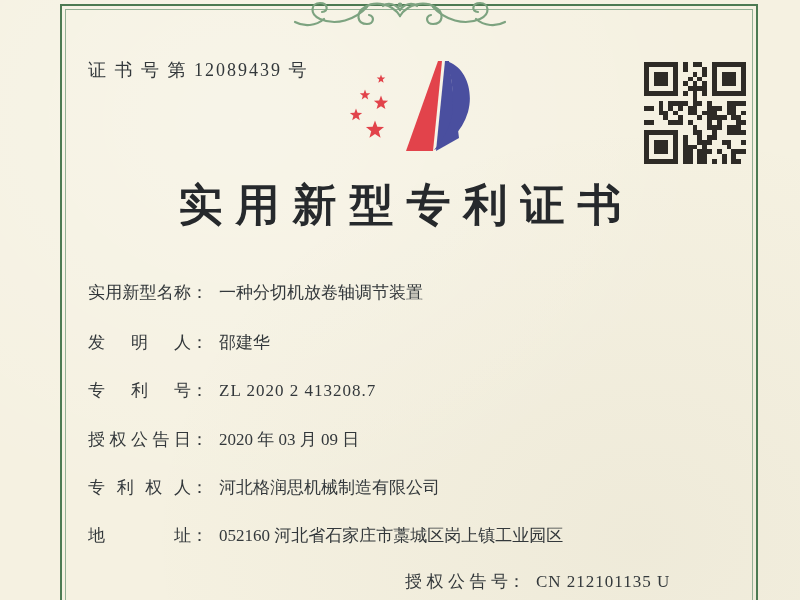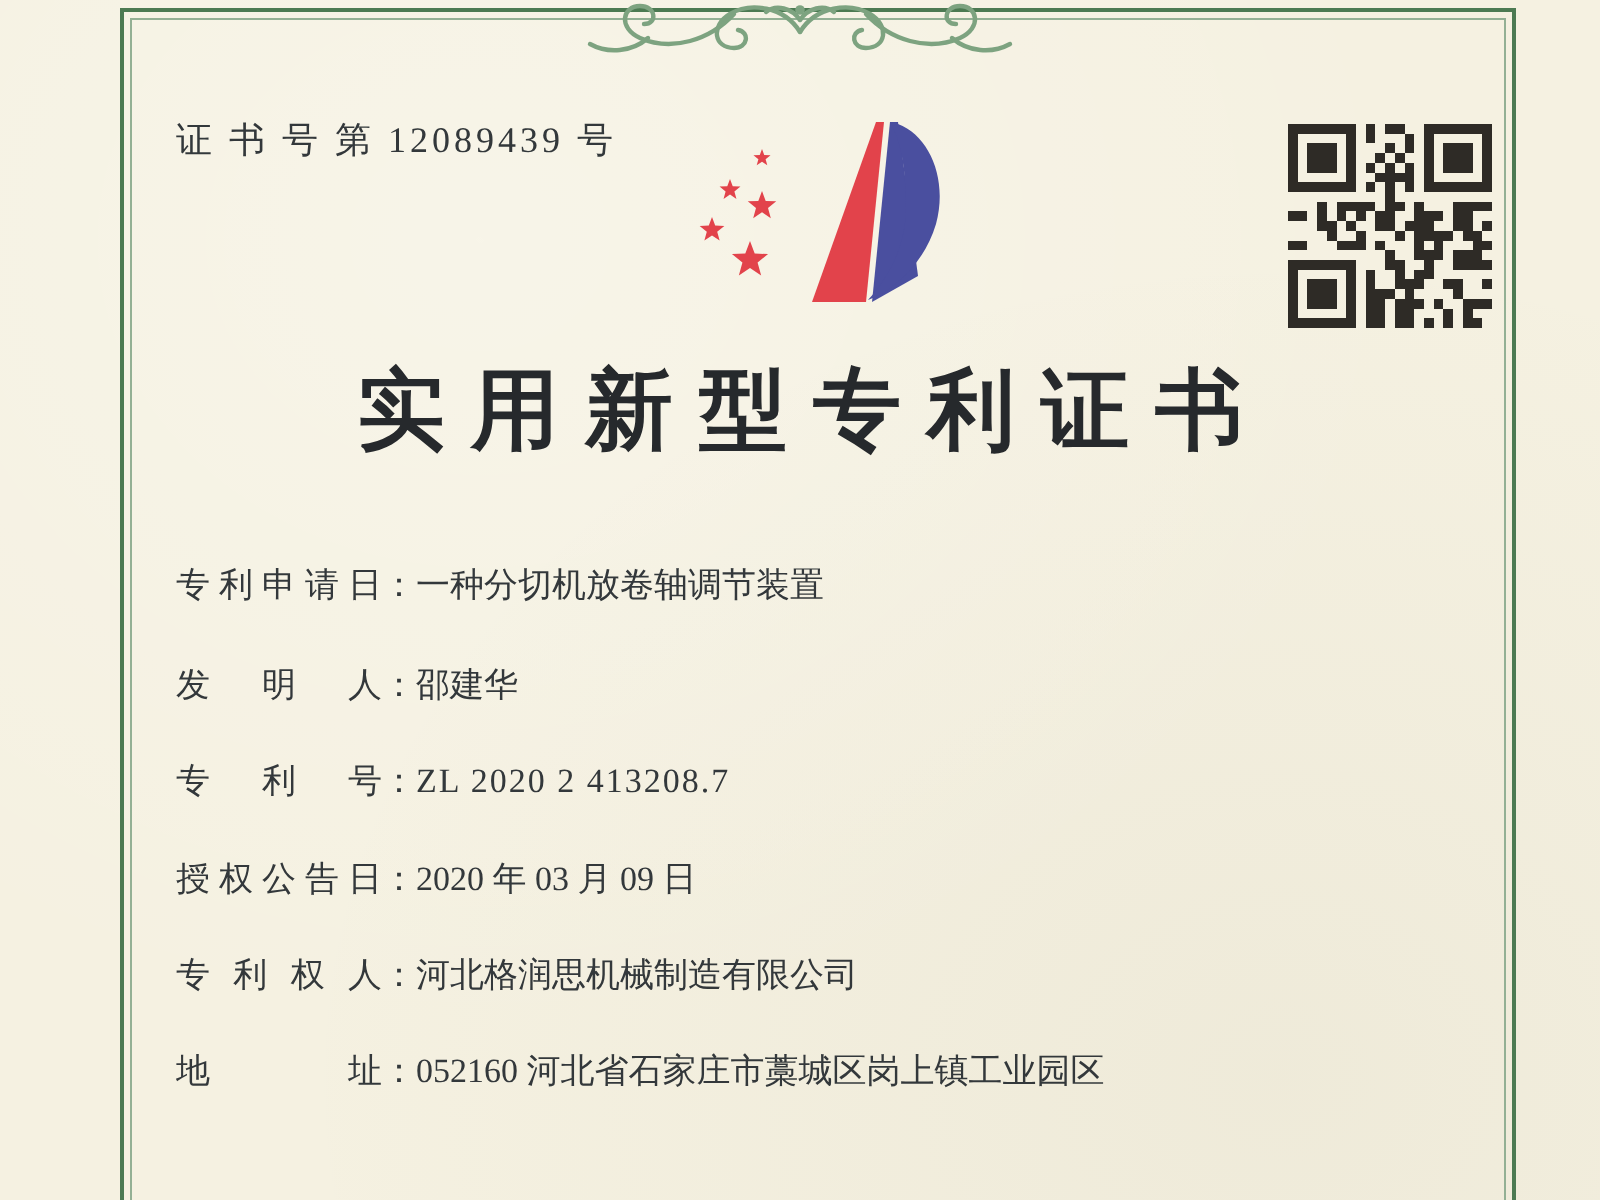--- a/index.html
+++ b/index.html
@@ -317,7 +317,7 @@
 <div class="title">实用新型专利证书</div>
 
 <div class="row" style="top:281px">
-  <span class="flabel">专利申请日</span><span>：</span><span class="fval">一种分切机放卷轴调节装置</span>
+  <span class="flabel">实用新型名称</span><span>：</span><span class="fval">一种分切机放卷轴调节装置</span>
 </div>
 <div class="row" style="top:331px">
   <span class="flabel">发明人</span><span>：</span><span class="fval">邵建华</span>

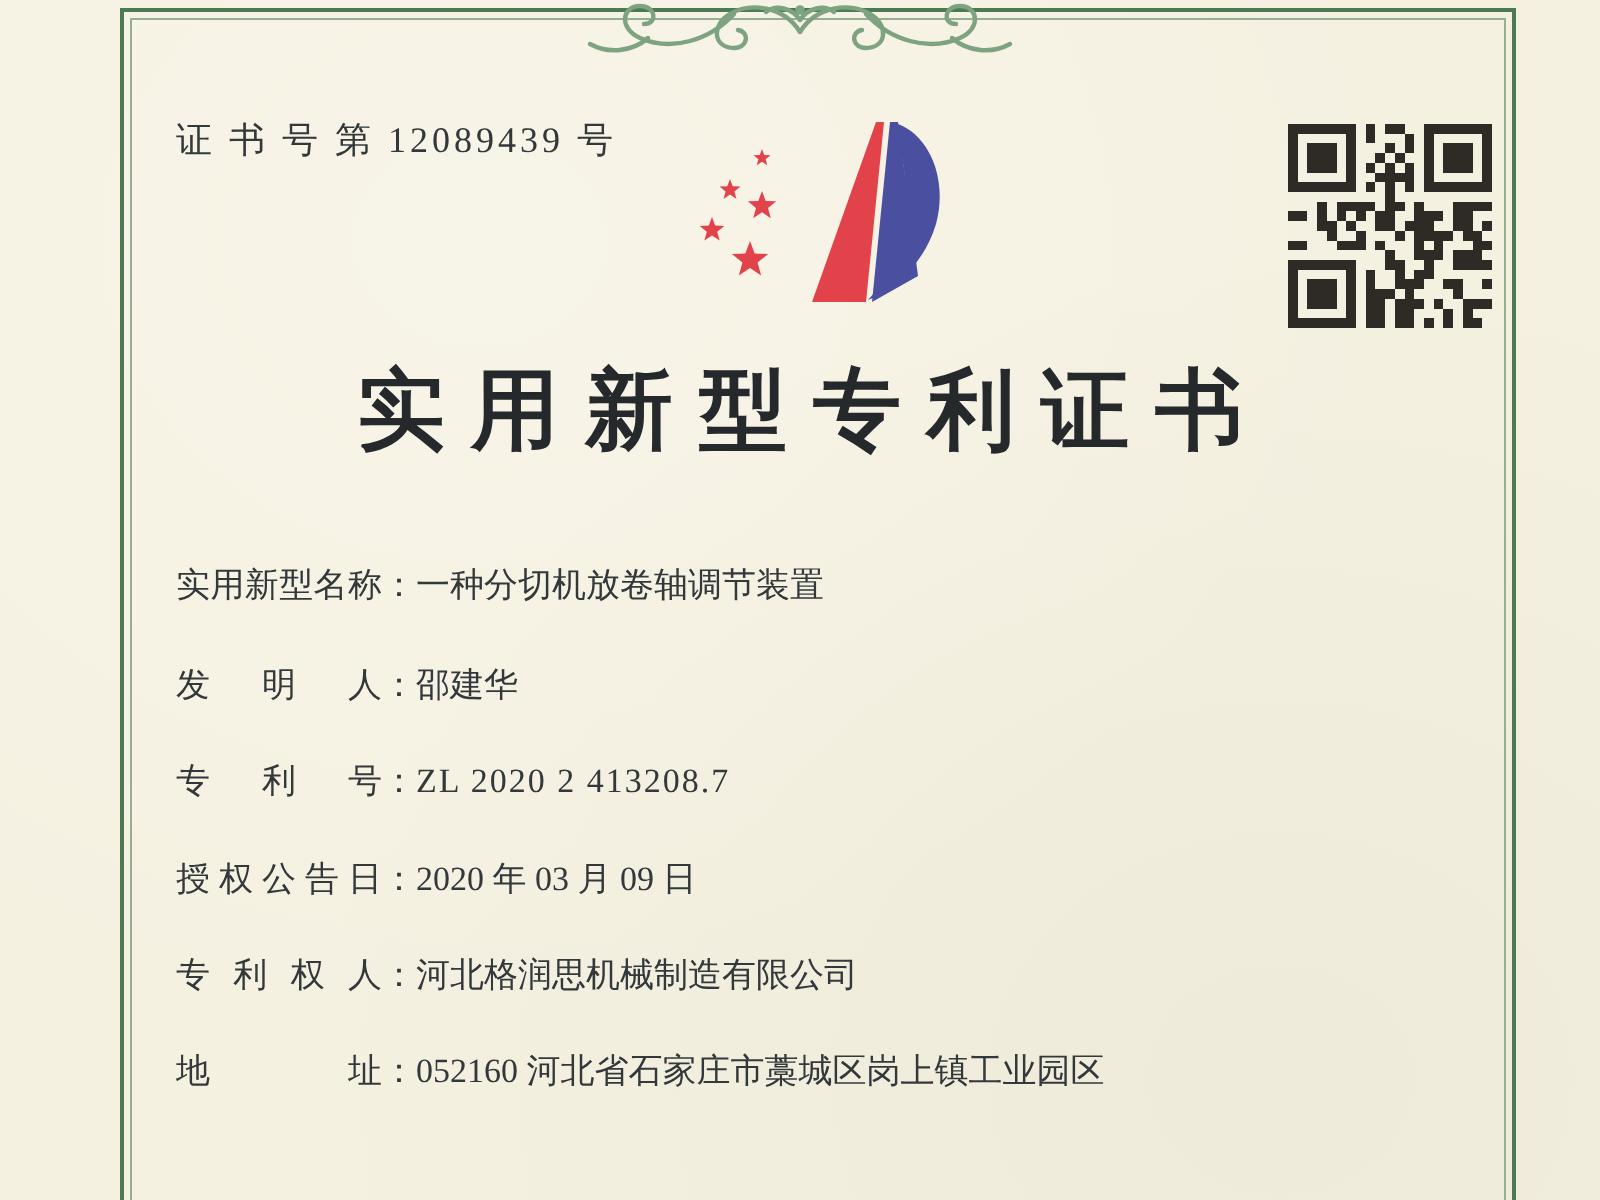--- a/index.html
+++ b/index.html
@@ -41,7 +41,7 @@
     text-align:justify;text-align-last:justify;
     vertical-align:bottom;
   }
-  .fval{}
+  .fval{margin-left:11px;}
   .num{letter-spacing:1px;}
   .footer-group2{position:absolute;left:317px;top:0;white-space:nowrap;}
 </style>

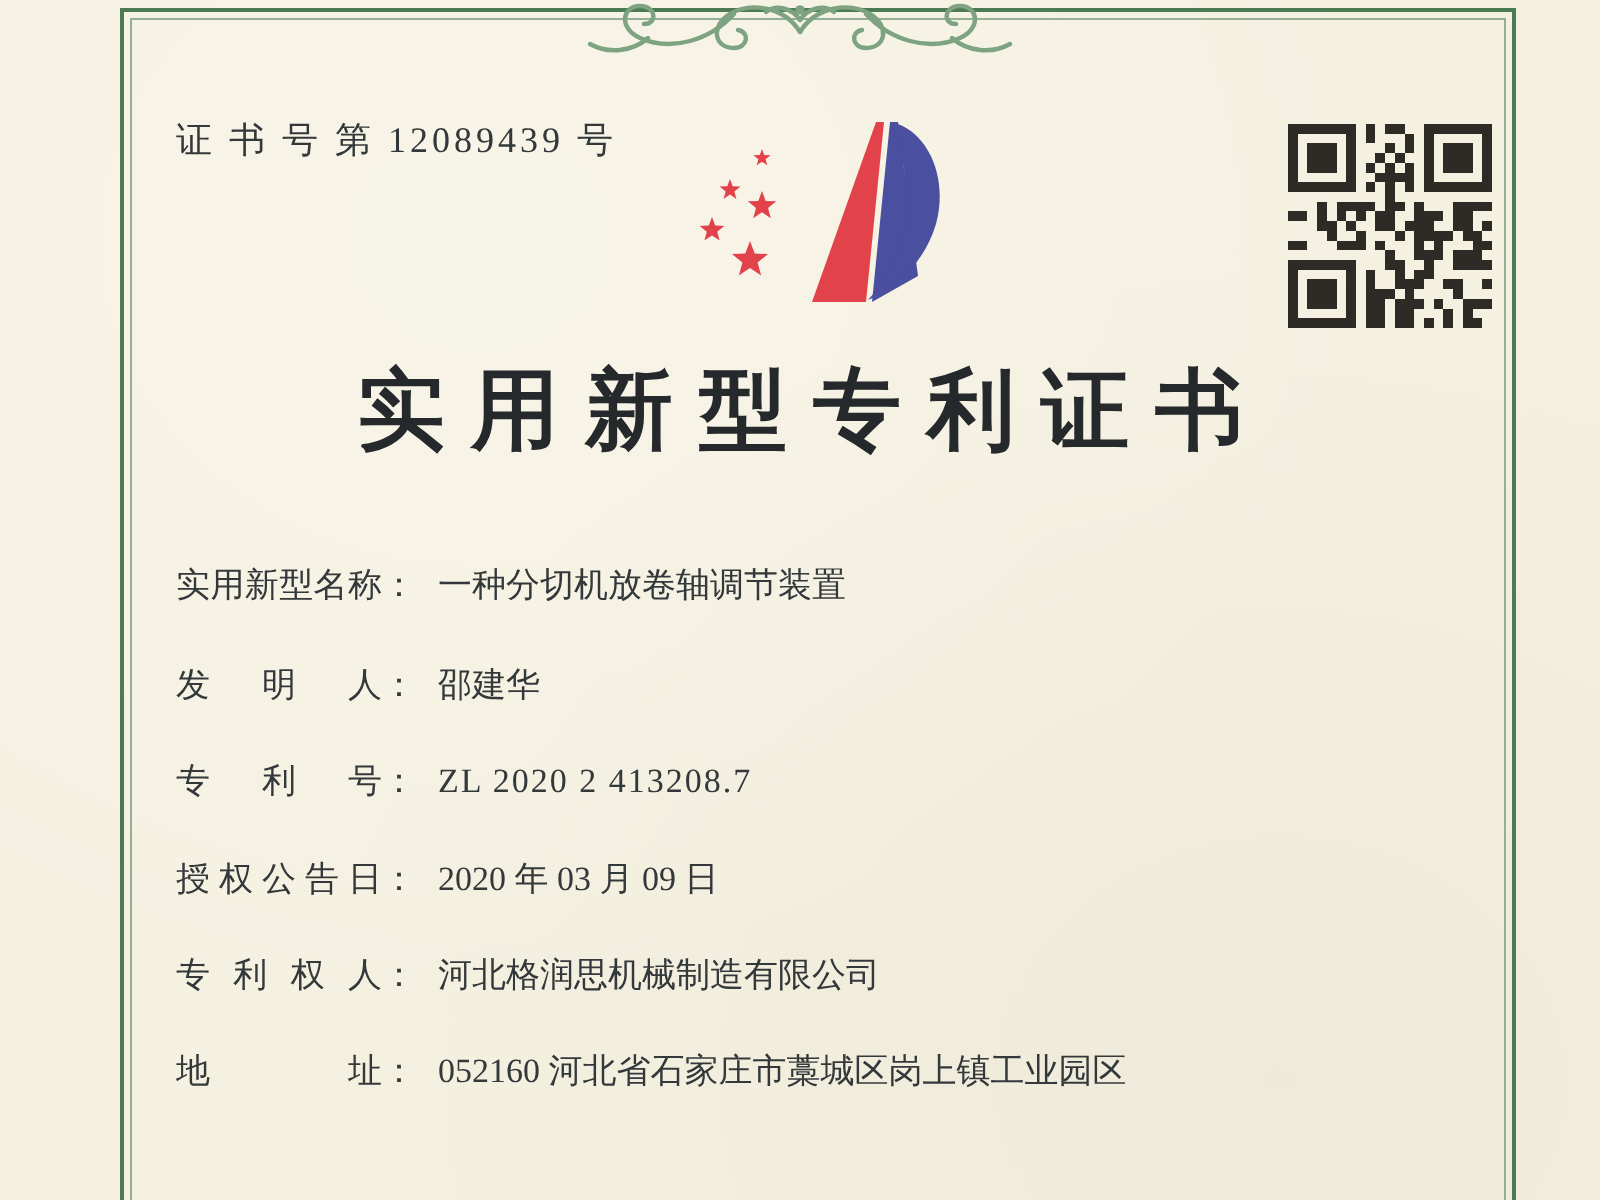--- a/index.html
+++ b/index.html
@@ -336,6 +336,9 @@
 </div>
 
 <div class="row" style="top:570px;width:680px">
+  <span class="footer-group2">
+    <span class="flabel">授权公告号</span><span>：</span><span class="fval num">CN 212101135 U</span>
+  </span>
 </div>
 
 </body></html>

